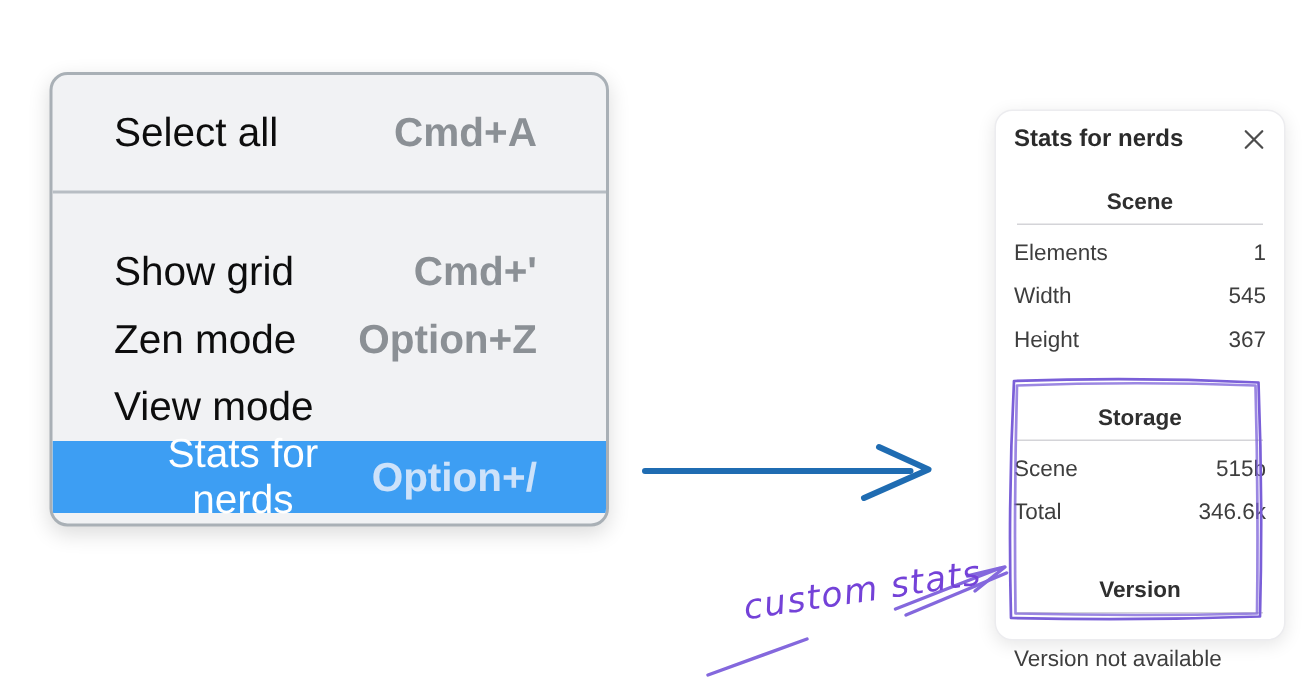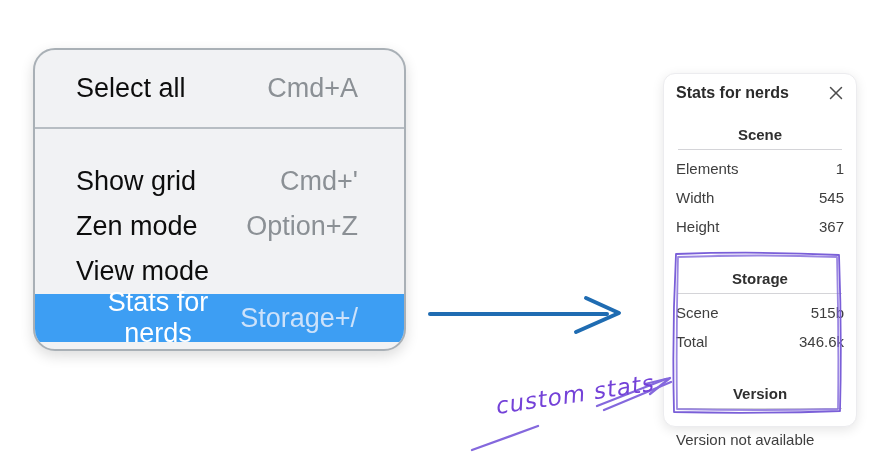--- a/index.html
+++ b/index.html
@@ -12,7 +12,7 @@
   .menu {
     position:absolute; left:33px; top:48px; width:373px; height:303px;
     box-sizing:border-box; background:#f1f2f4;
-    border:2px solid #a9b0b6; border-radius:22px;
+    border:2px solid #a9b0b6; border-radius:12px;
     box-shadow:0 5px 14px rgba(0,0,0,0.14);
     overflow:hidden; display:flex; flex-direction:column;
   }

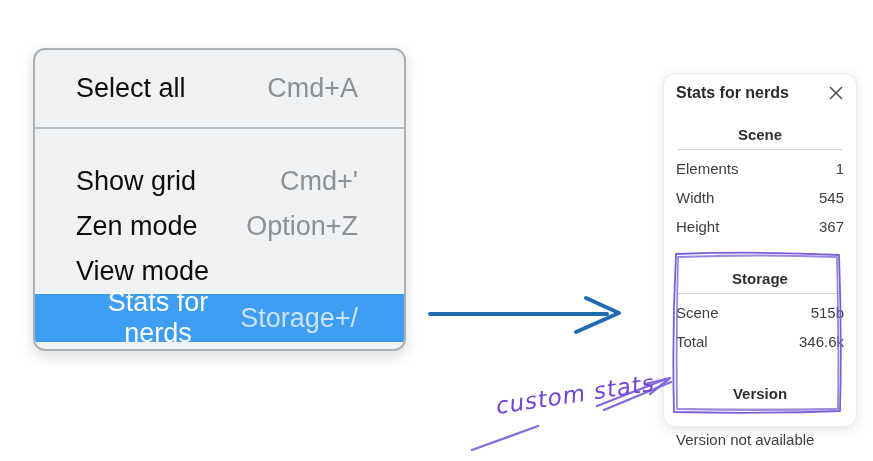--- a/index.html
+++ b/index.html
@@ -20,7 +20,7 @@
     display:flex; justify-content:space-between; align-items:center;
     padding:0 46px 0 41px; font-size:27px; color:#0d0d0d; flex:none;
   }
-  .menu-row .mi-shortcut { color:#8b9095; }
+  .menu-row .mi-shortcut { color:#8b9095;font-weight:bold; }
   .menu-row.top { height:77px; }
   .menu-divider { height:0; border-top:2px solid #b7bdc3; flex:none; }
   .menu-group { padding-top:30px; display:flex; flex-direction:column;text-align:center; }

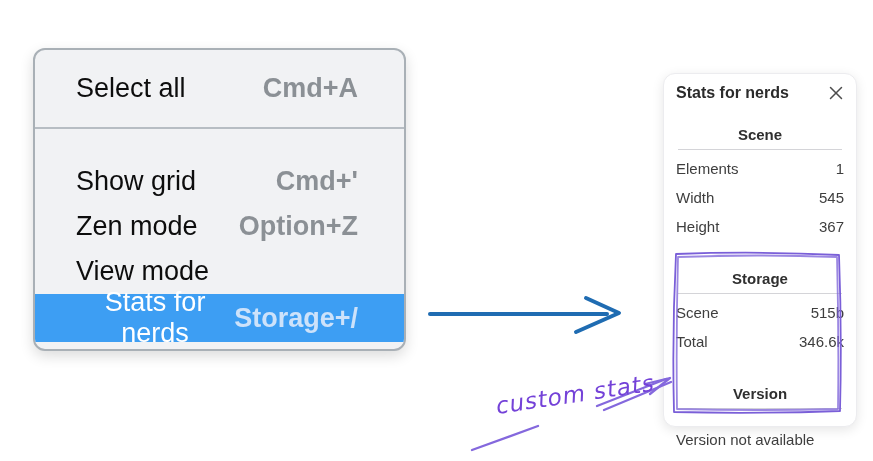--- a/index.html
+++ b/index.html
@@ -82,7 +82,7 @@
       </div>
       <div class="menu-row selected">
         <span class="mi-label">Stats for nerds</span>
-        <span class="mi-shortcut">Storage+/</span>
+        <span class="mi-shortcut">Option+/</span>
       </div>
     </div>
   </div>

